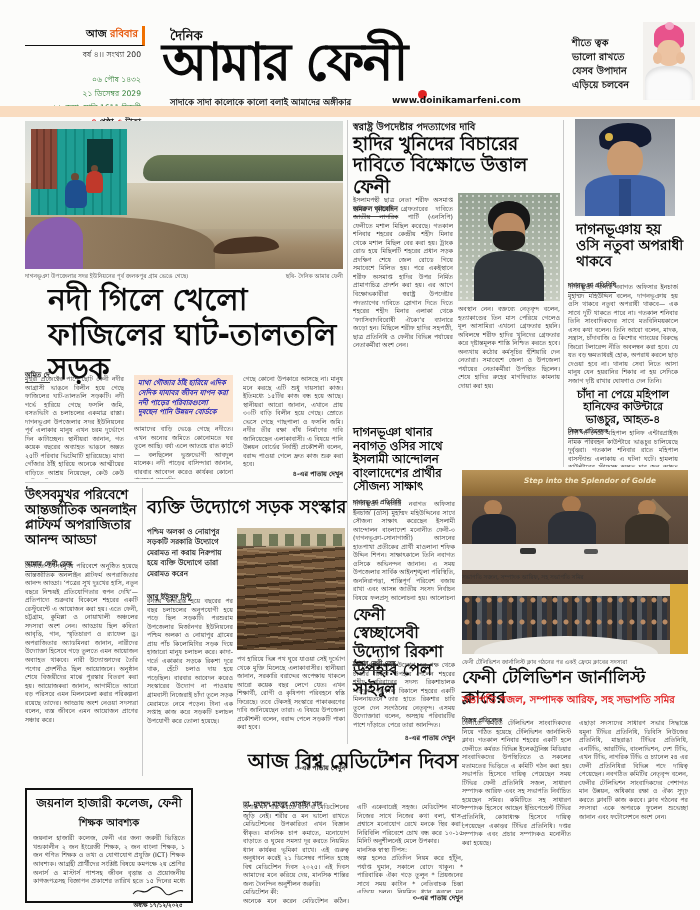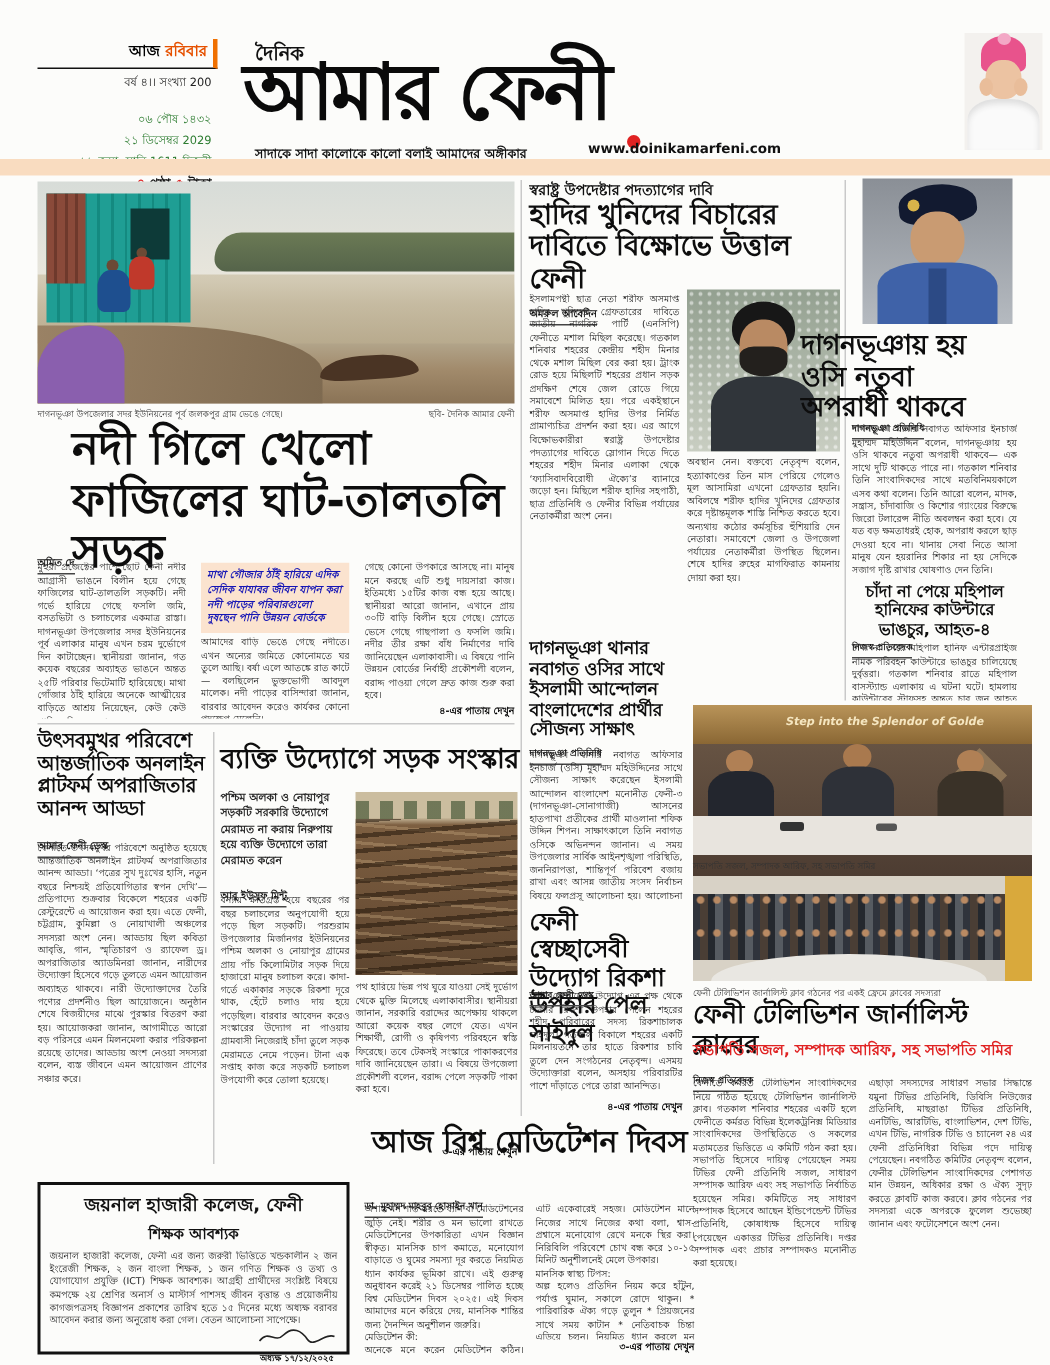--- a/index.html
+++ b/index.html
@@ -45,6 +45,10 @@
   <div class="abs" style="left:170px;top:96px;font-size:8.4px;font-weight:bold;color:#111;">সাদাকে সাদা কালোকে কালো বলাই আমাদের অঙ্গীকার</div>
   <div class="abs" style="left:392px;top:95px;font-size:9px;font-weight:bold;color:#111;">www.doinikamarfeni.com</div>
 
+  <div class="abs ml" style="left:572px;top:36px;width:70px;font-size:9.6px;font-weight:800;line-height:1.45;color:#161616;">শীতে ত্বক
+ভালো রাখতে
+যেসব উপাদান
+এড়িয়ে চলবেন</div>
   <div class="abs photo" style="left:643px;top:22px;width:52px;height:78px;background:#f3f1ee;">
     <div style="left:11px;top:2px;width:30px;height:24px;background:#e8538c;border-radius:55% 55% 20% 20%;"></div>
     <div style="left:22px;top:0px;width:9px;height:8px;background:#f3a8c6;border-radius:50%;"></div>

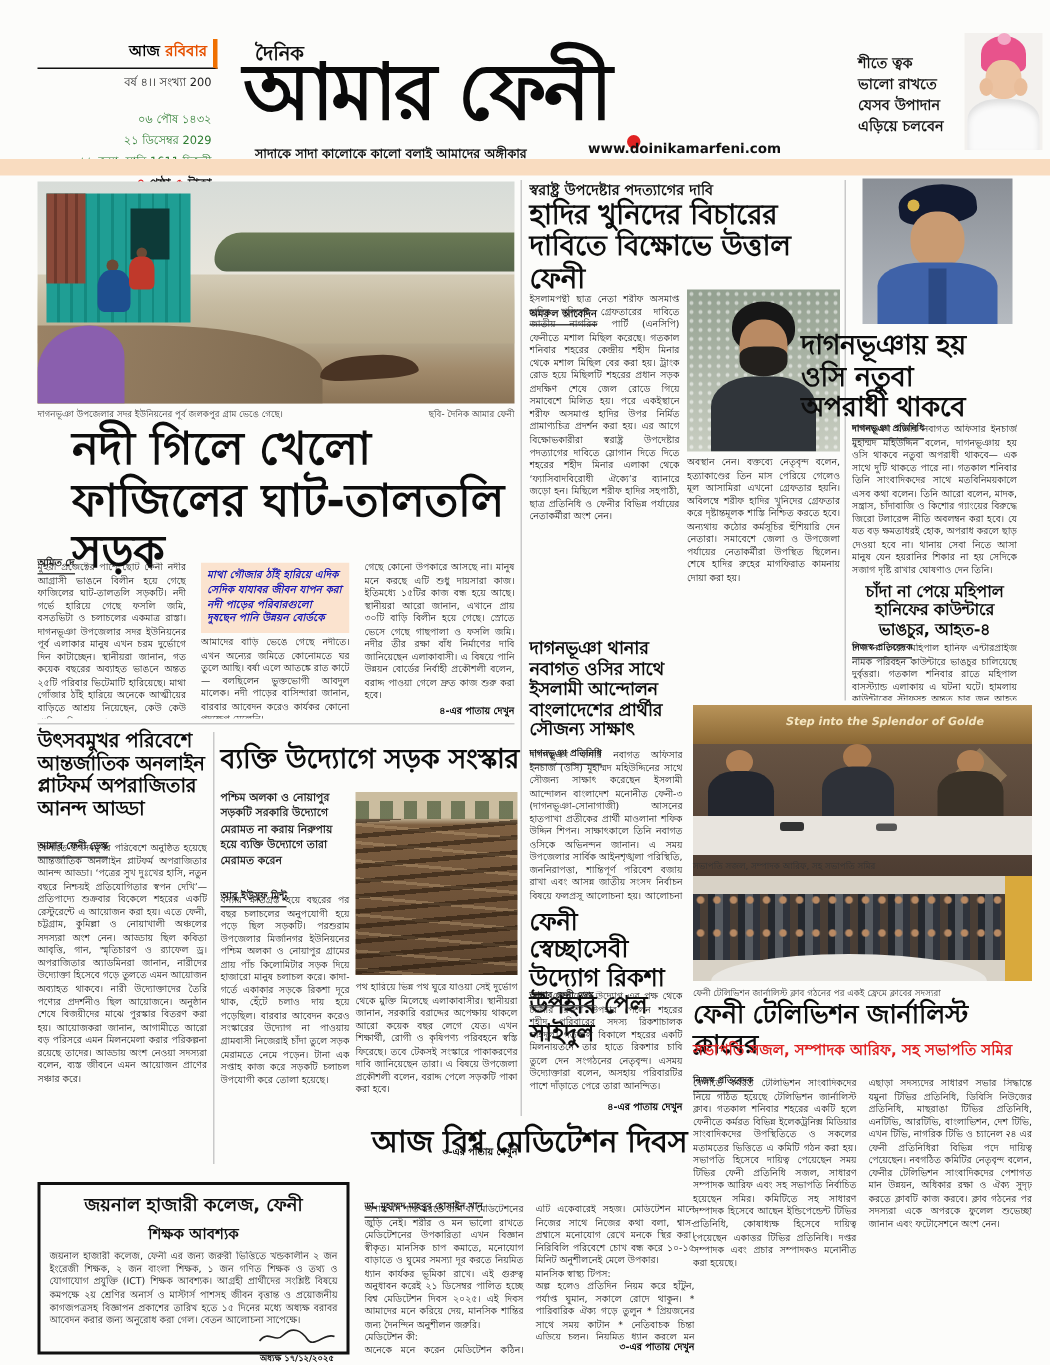--- a/index.html
+++ b/index.html
@@ -182,7 +182,7 @@
     <div style="left:10px;top:56px;width:80px;height:41px;background:#3f62a8;border-radius:38% 38% 0 0;"></div>
     <div style="left:44px;top:60px;width:12px;height:37px;background:#2c4a85;"></div>
   </div>
-  <div class="abs headline" style="left:534px;top:221px;width:112px;font-size:18px;">দাগনভূঞায় হয় ওসি নতুবা অপরাধী থাকবে</div>
+  <div class="abs headline" style="left:576px;top:221px;width:112px;font-size:14px;">দাগনভূঞায় হয় ওসি নতুবা অপরাধী থাকবে</div>
   <div class="abs" style="left:568px;top:272px;">
     <span class="byline" style="font-size:6px;">দাগনভূঞা প্রতিনিধি</span>
   </div>

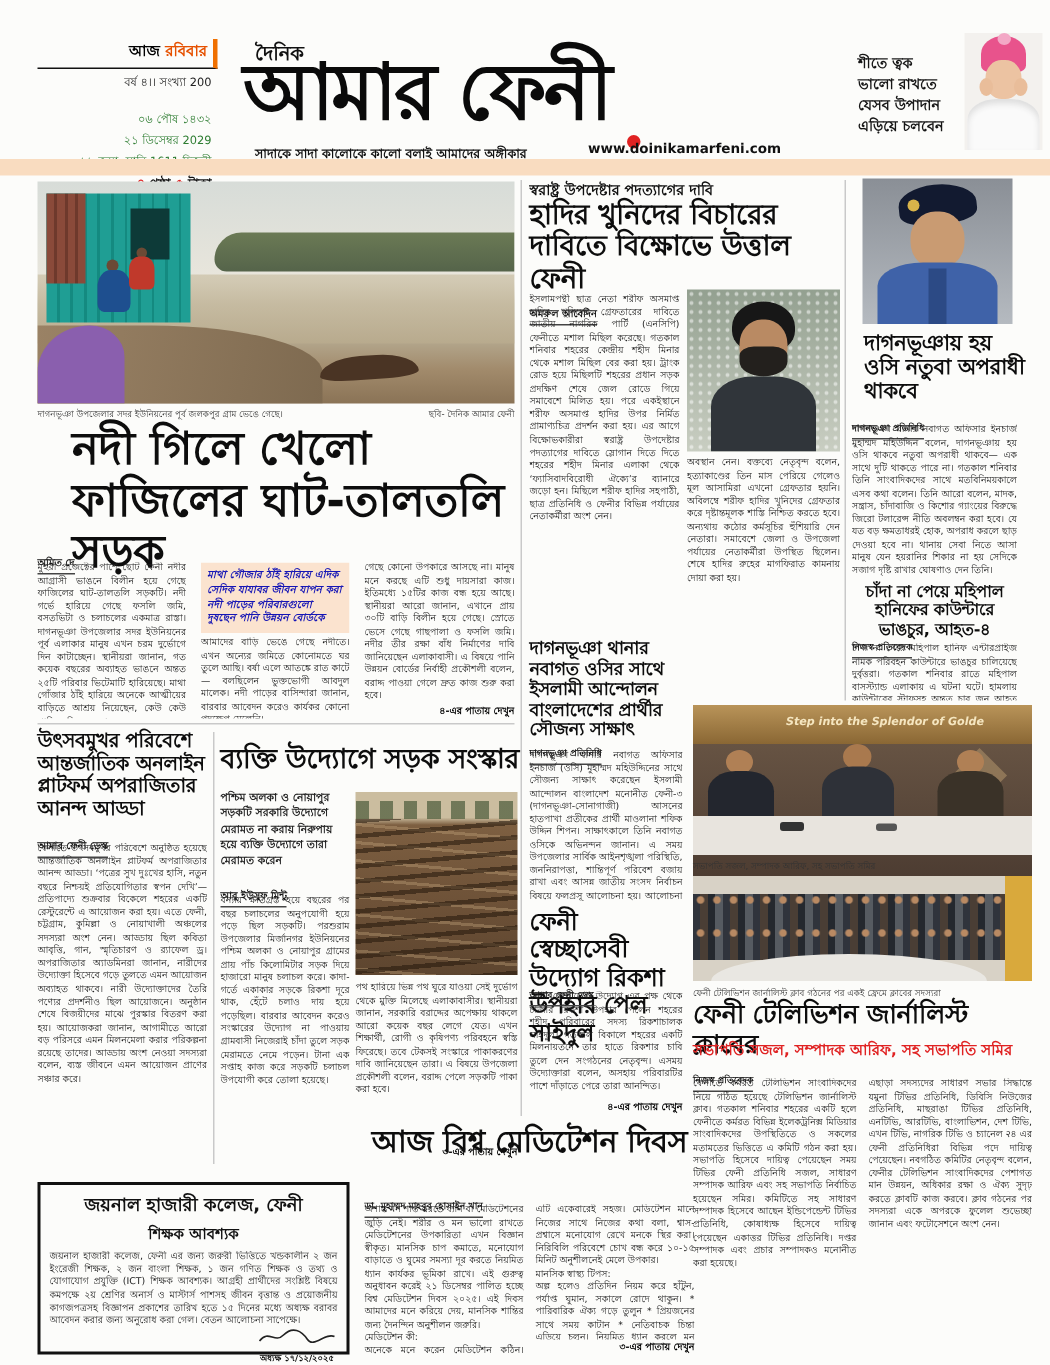--- a/index.html
+++ b/index.html
@@ -115,7 +115,7 @@
     <span class="jump">৩-এর পাতায় দেখুন</span>
   </div>
 
-  <div class="abs" style="left:25px;top:788px;width:208px;height:115px;border:2px solid #111;padding:4px 6px;box-sizing:border-box;">
+  <div class="abs" style="left:25px;top:788px;width:168px;height:115px;border:2px solid #111;padding:4px 6px;box-sizing:border-box;">
     <div style="text-align:center;font-size:12px;font-weight:800;color:#111;">জয়নাল হাজারী কলেজ, ফেনী</div>
     <div style="text-align:center;font-size:10px;font-weight:800;color:#111;margin-top:1px;">শিক্ষক আবশ্যক</div>
     <div class="body-txt" style="font-size:6.3px;margin-top:2px;height:52px;">জয়নাল হাজারী কলেজ, ফেনী এর জন্য জরুরী ভিত্তিতে খন্ডকালীন ২ জন ইংরেজী শিক্ষক, ২ জন বাংলা শিক্ষক, ১ জন গণিত শিক্ষক ও তথ্য ও যোগাযোগ প্রযুক্তি (ICT) শিক্ষক আবশ্যক। আগ্রহী প্রার্থীদের সংশ্লিষ্ট বিষয়ে কমপক্ষে ২য় শ্রেণির অনার্স ও মাস্টার্স পাশসহ জীবন বৃত্তান্ত ও প্রয়োজনীয় কাগজপত্রসহ বিজ্ঞাপন প্রকাশের তারিখ হতে ১৫ দিনের মধ্যে অধ্যক্ষ বরাবর আবেদন করার জন্য অনুরোধ করা গেল। বেতন আলোচনা সাপেক্ষে।</div>

